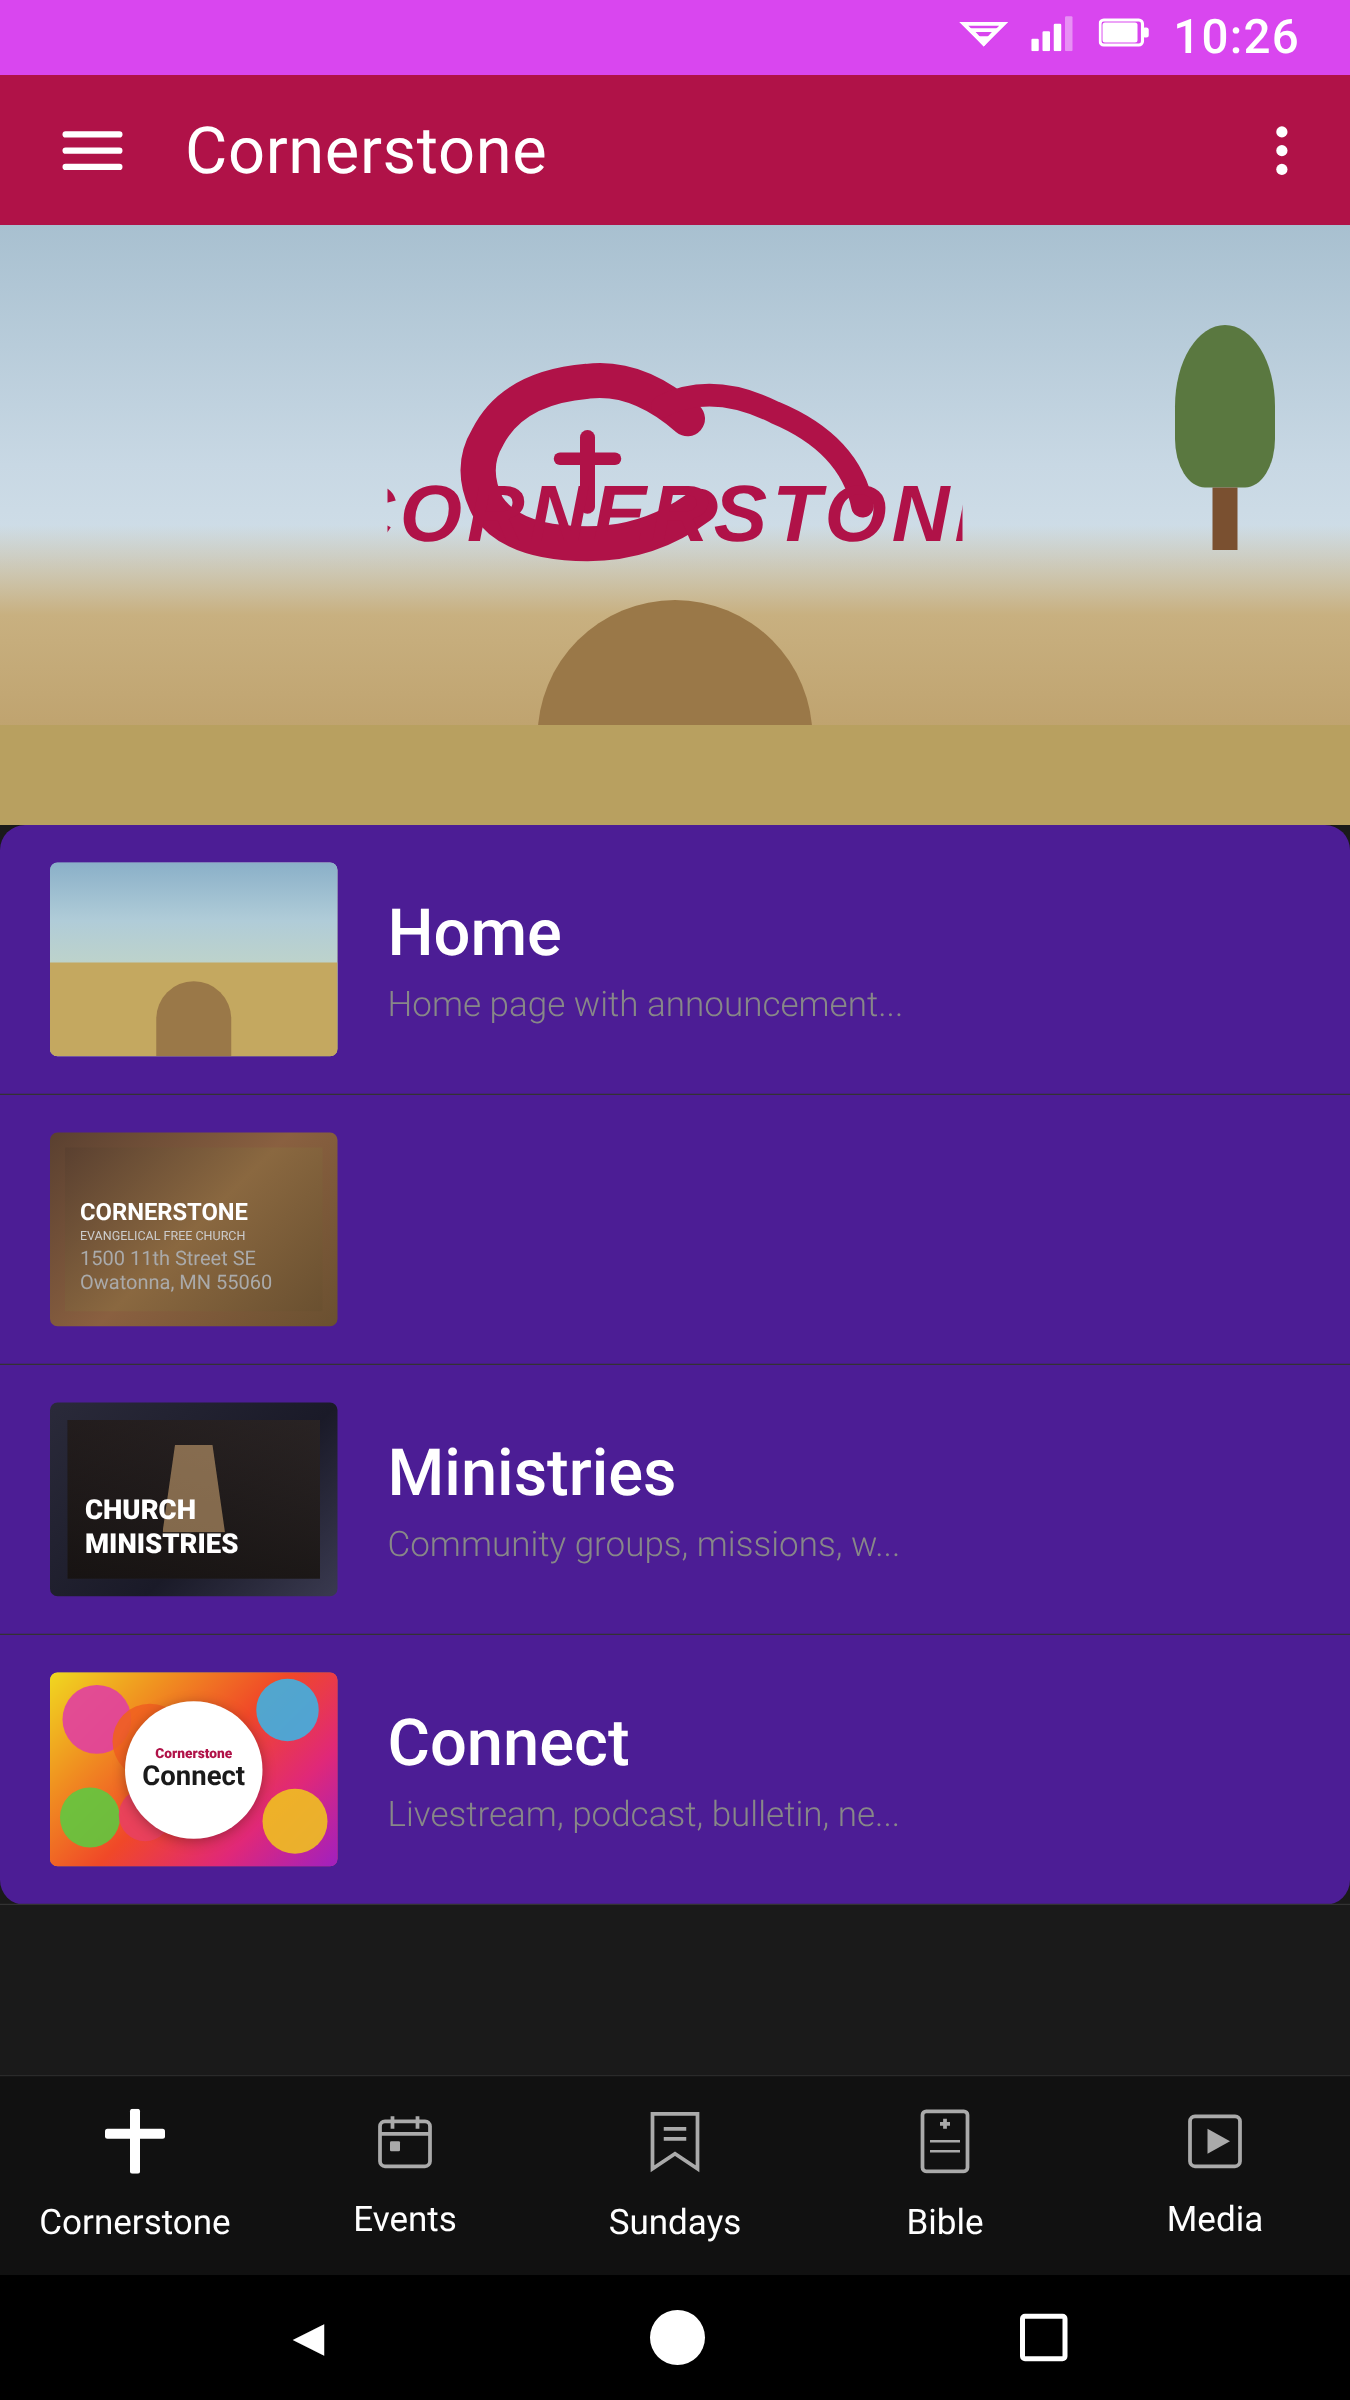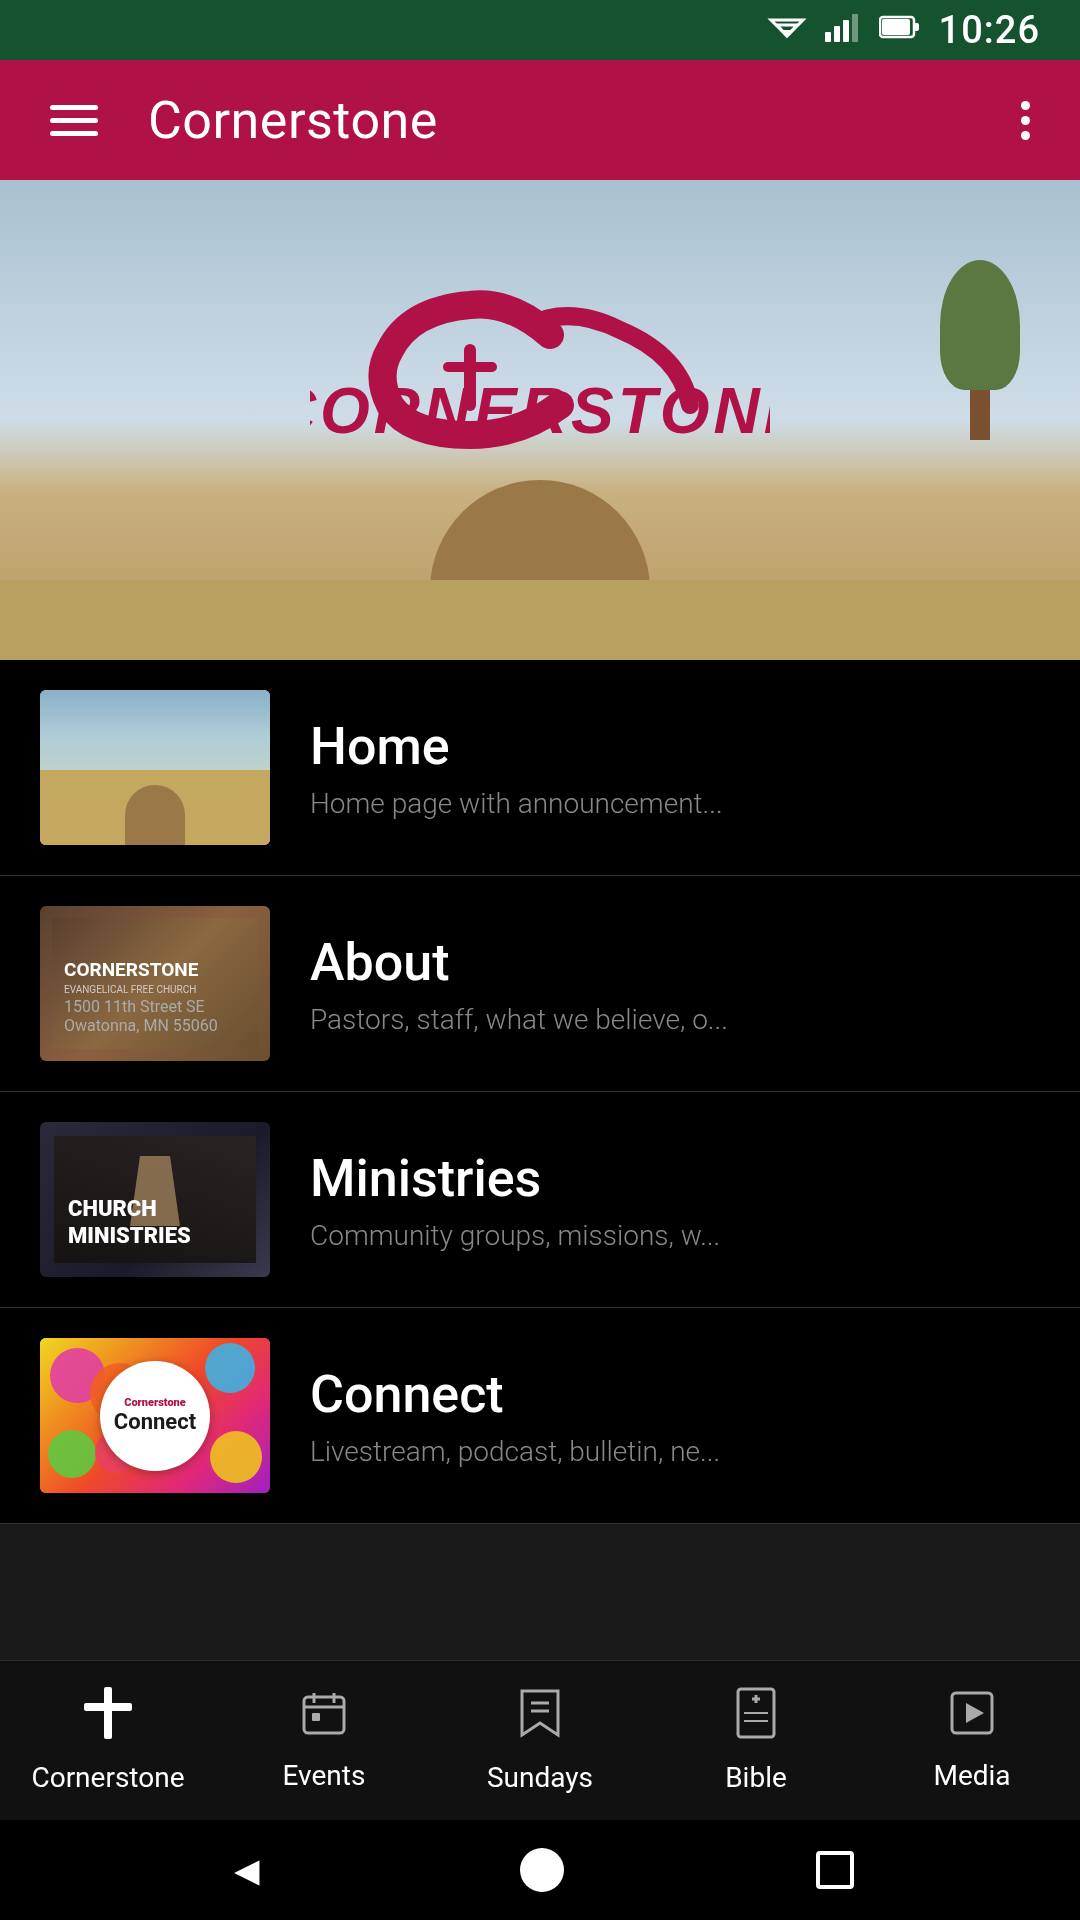--- a/index.html
+++ b/index.html
@@ -14,7 +14,7 @@
 
     
     .status-bar {
-      background: #14532d;
+      background: #d946ef;
       height: 60px;
       display: flex;
       align-items: center;

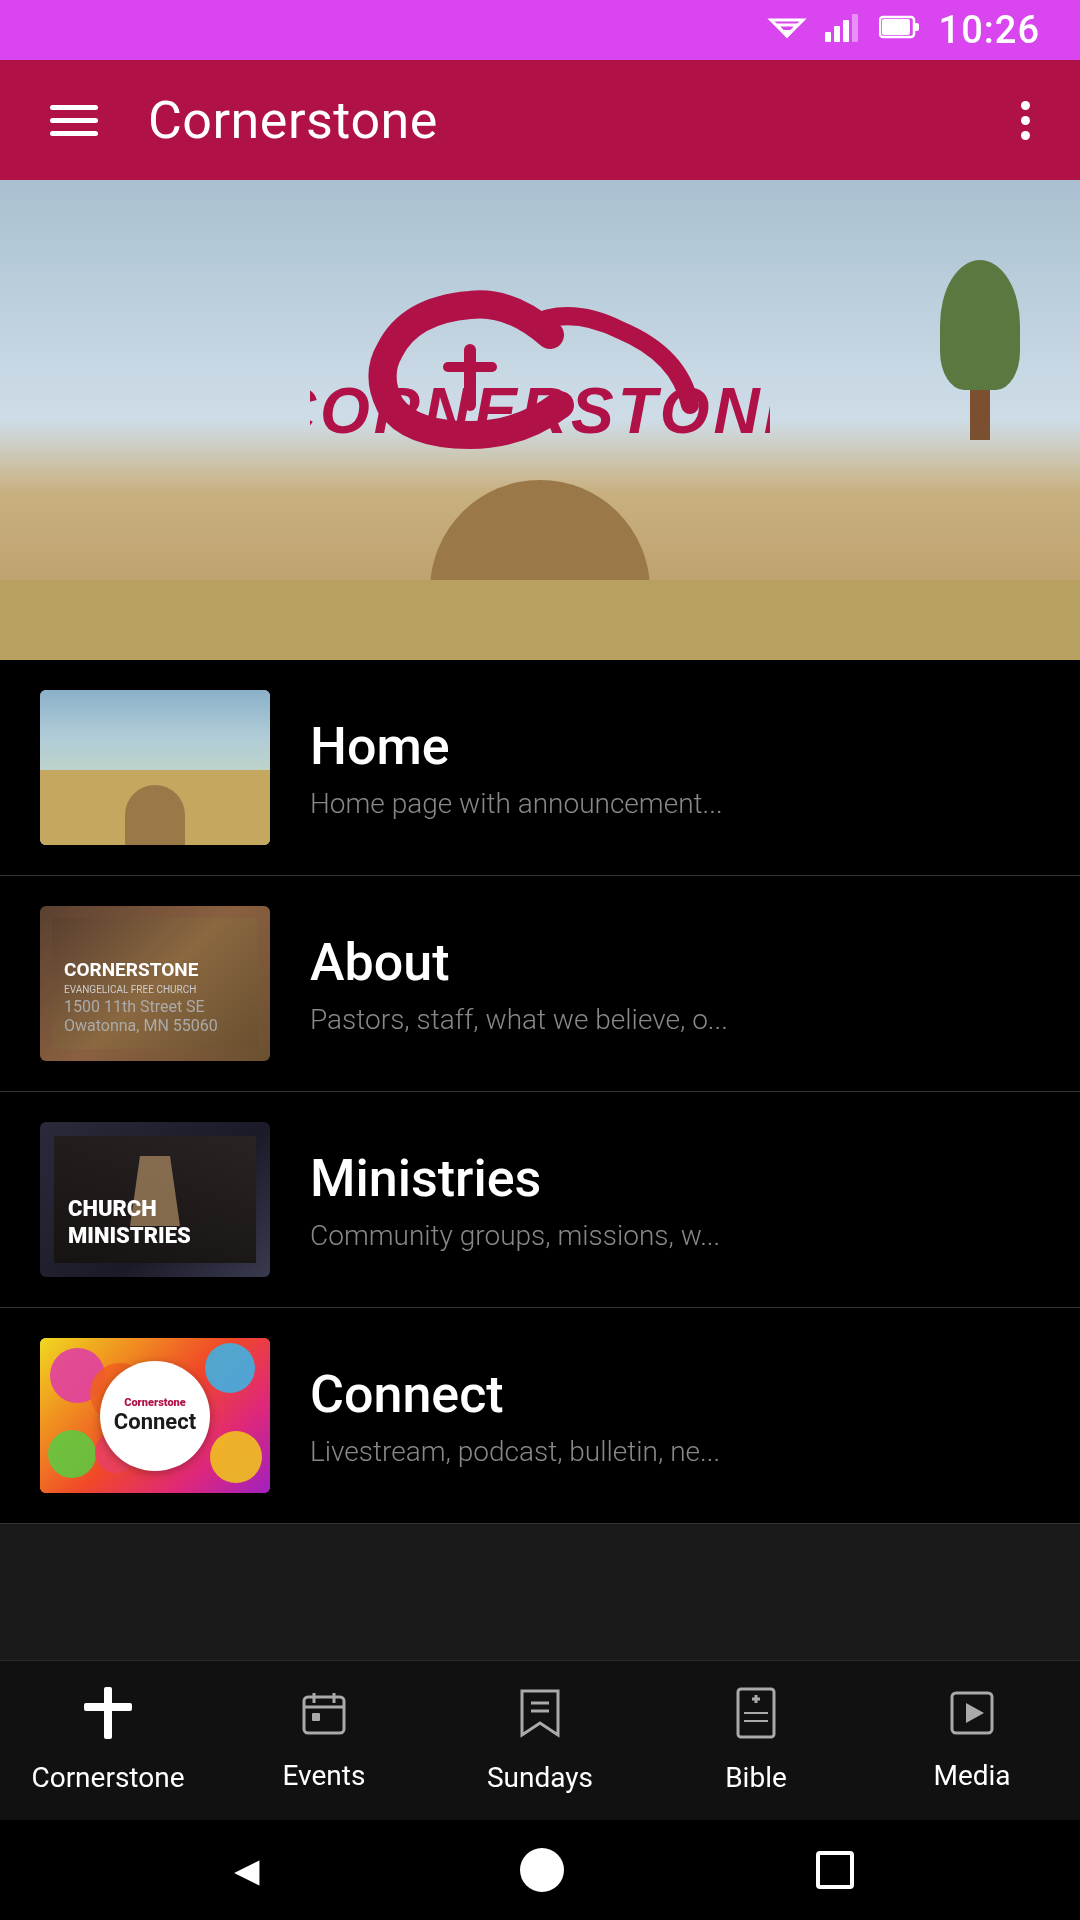--- a/index.html
+++ b/index.html
@@ -98,7 +98,8 @@
 
     
     .menu-list {
-      background: #000000;
+      background: #4c1d95;
+      border-radius: 20px;
     }
     .menu-item {
       display: flex;

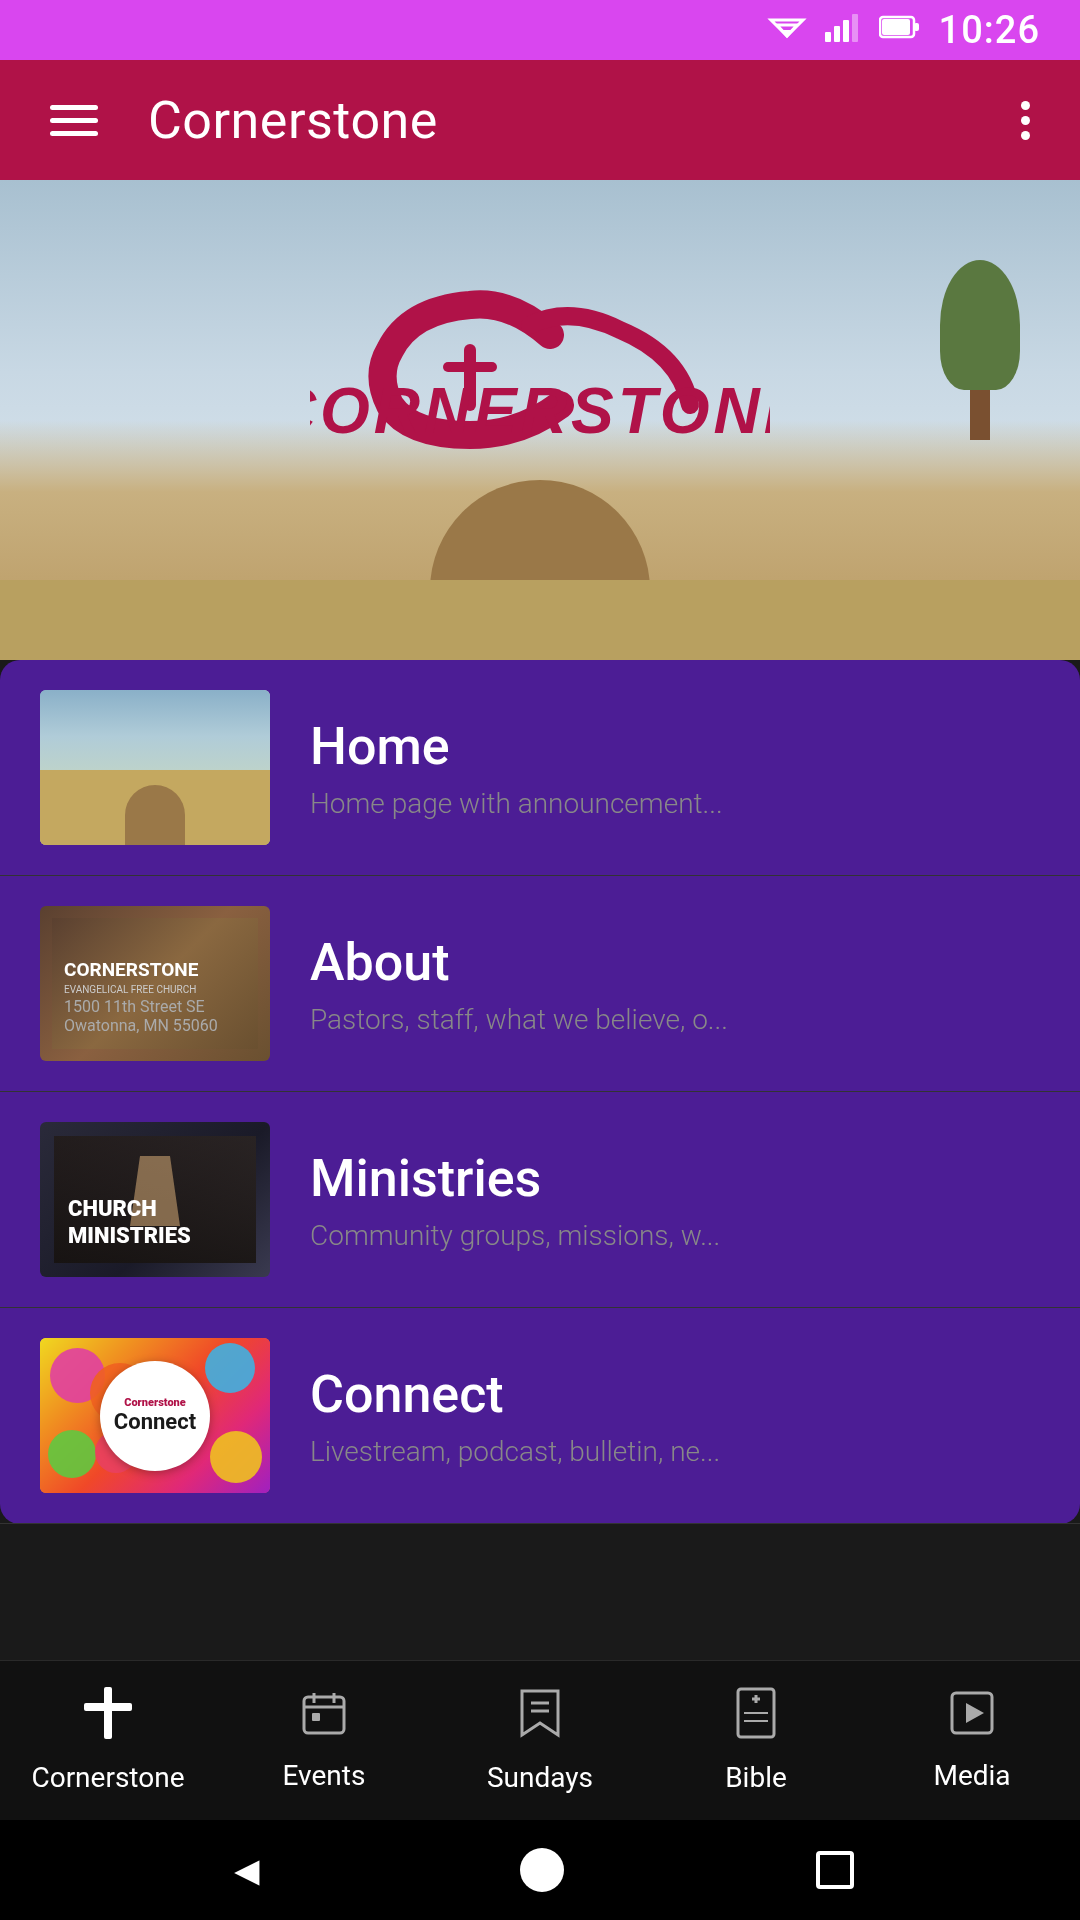--- a/index.html
+++ b/index.html
@@ -330,10 +330,6 @@
         <div style="color:#aaa;font-size:16px;margin-top:2px;">1500 11th Street SE Owatonna, MN 55060</div>
       </div>
     </div>
-    <div class="menu-text">
-      <div class="menu-item-title">About</div>
-      <div class="menu-item-desc">Pastors, staff, what we believe, o...</div>
-    </div>
   </div>
 
   <div class="menu-item">

